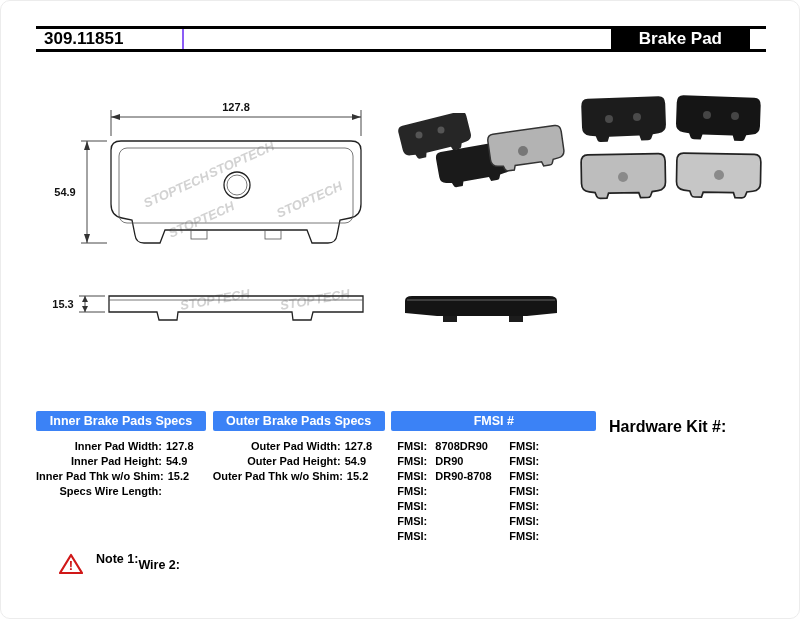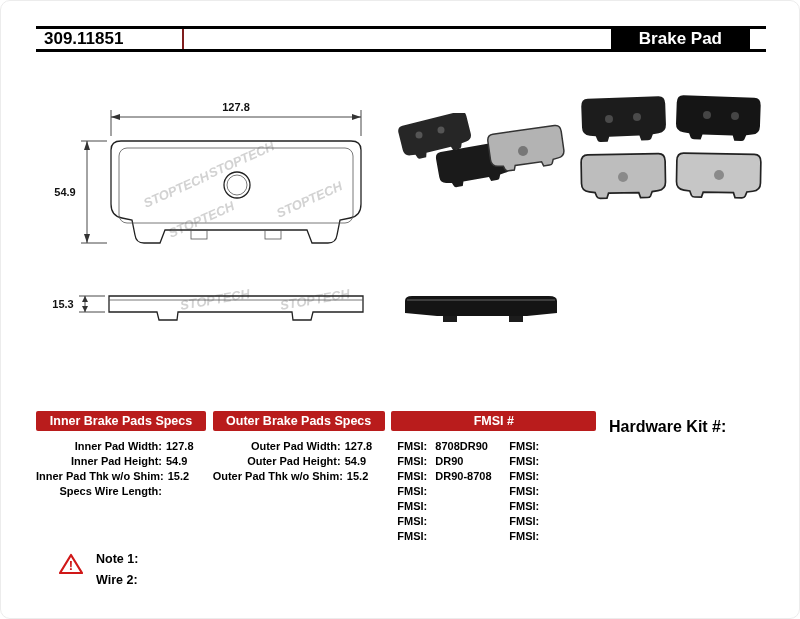--- a/index.html
+++ b/index.html
@@ -18,7 +18,7 @@
   }
   .part-number {
     display:flex; align-items:center; padding:0 12px 0 8px;
-    border-right:2px solid #7f1d1d; font-weight:bold; font-size:17px; color:#000;
+    border-right:2px solid #8b5cf6; font-weight:bold; font-size:17px; color:#000;
     min-width:148px;
   }
   .band-spacer { flex:1; }

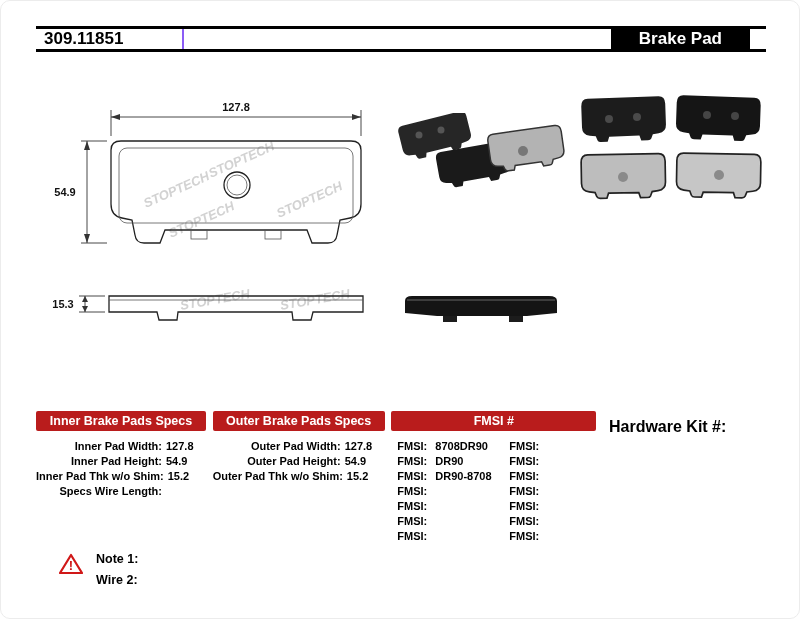--- a/index.html
+++ b/index.html
@@ -43,7 +43,7 @@
   .col-fmsi  { width:205px; }
   .col-rel   { width:166px; }
   .table-header {
-    background:#b91c1c; color:#fff; font-weight:bold; font-size:12.5px;
+    background:#3b82f6; color:#fff; font-weight:bold; font-size:12.5px;
     height:20px; line-height:20px; text-align:center; border-radius:2px;
   }
   .table-body { margin-top:8px; }

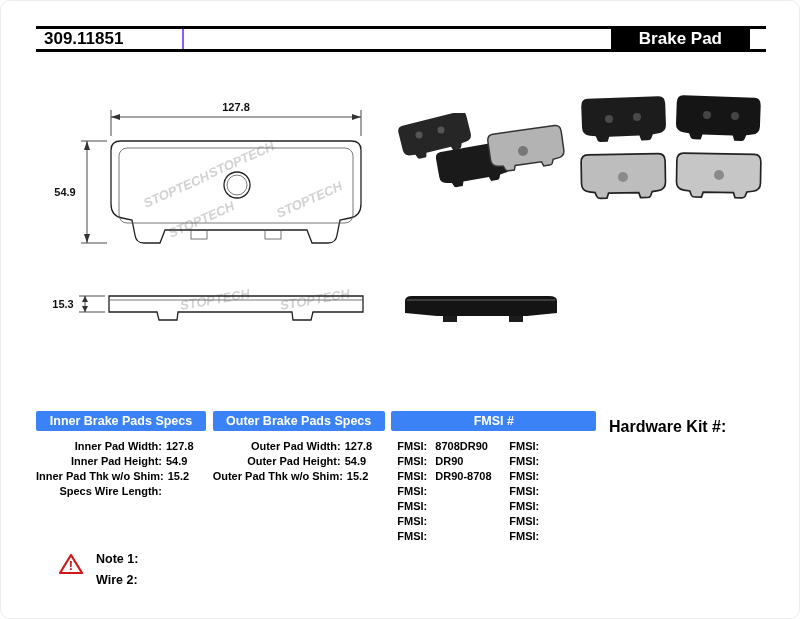--- a/index.html
+++ b/index.html
@@ -59,7 +59,7 @@
   
   .notes { position:absolute; left:58px; top:551px; display:flex; align-items:flex-start; }
   .warn { width:24px; height:22px; margin-top:1px; }
-  .note-lines { margin-left:13px; display:flex; flex-direction:column; }
+  .note-lines { margin-left:13px; display:flex; flex-direction:row; }
   .note-line { font-weight:bold; font-size:12.5px; line-height:15px; }
   .note-line + .note-line { margin-top:6px; }
 </style>

